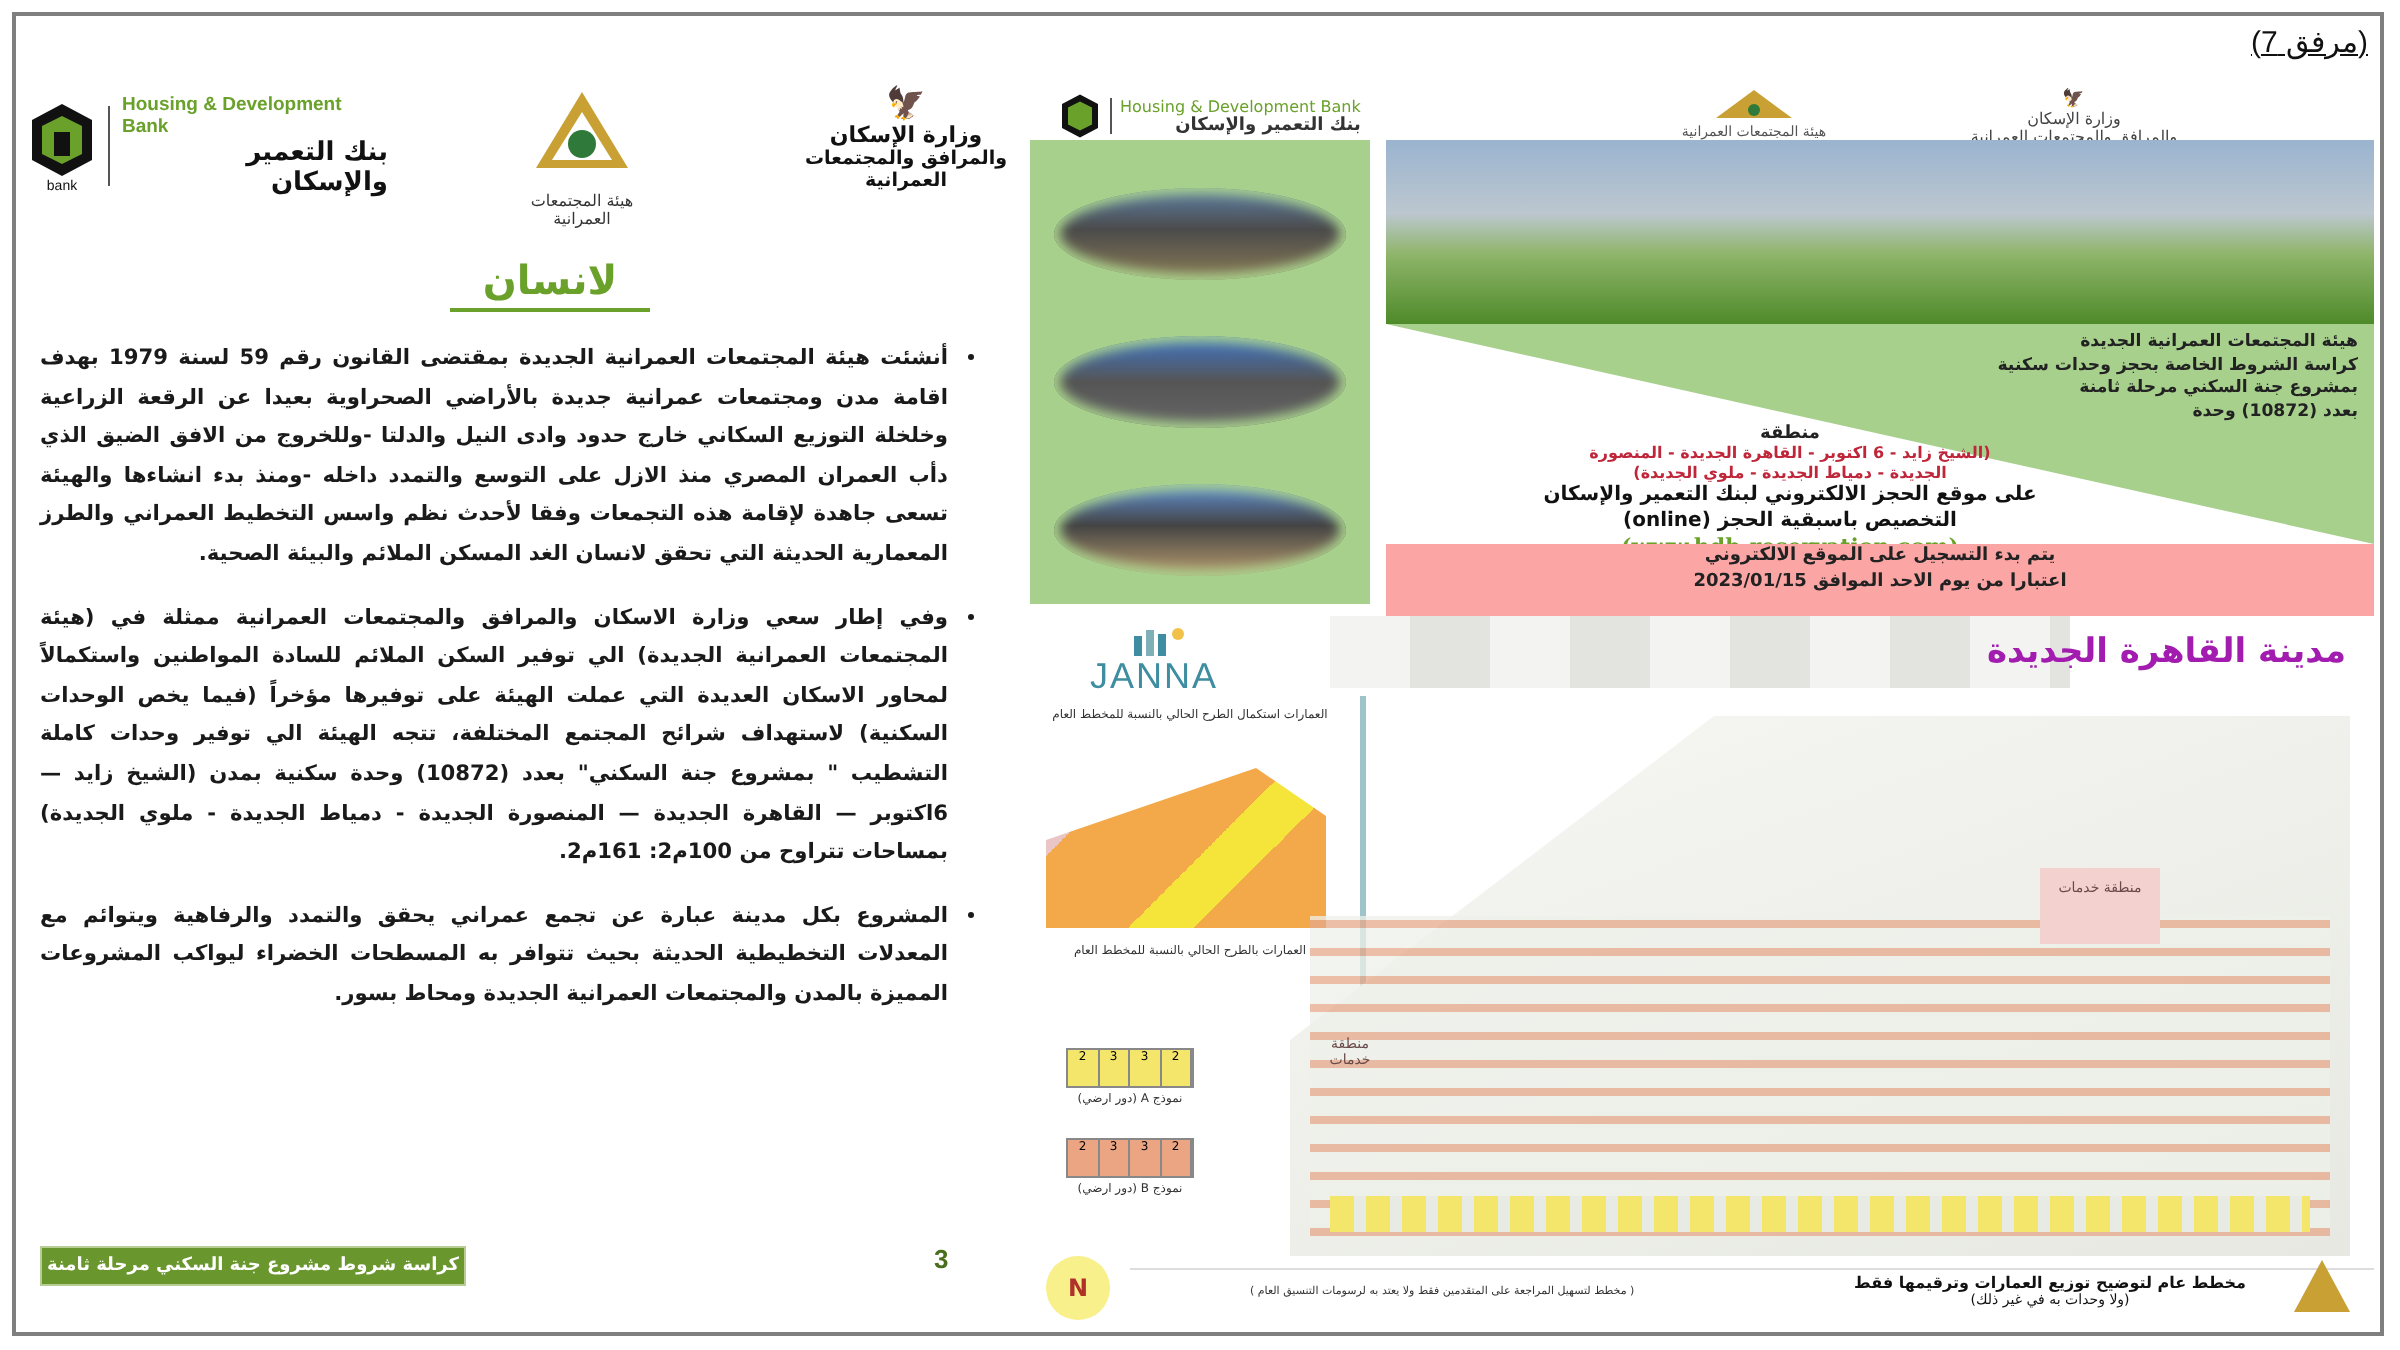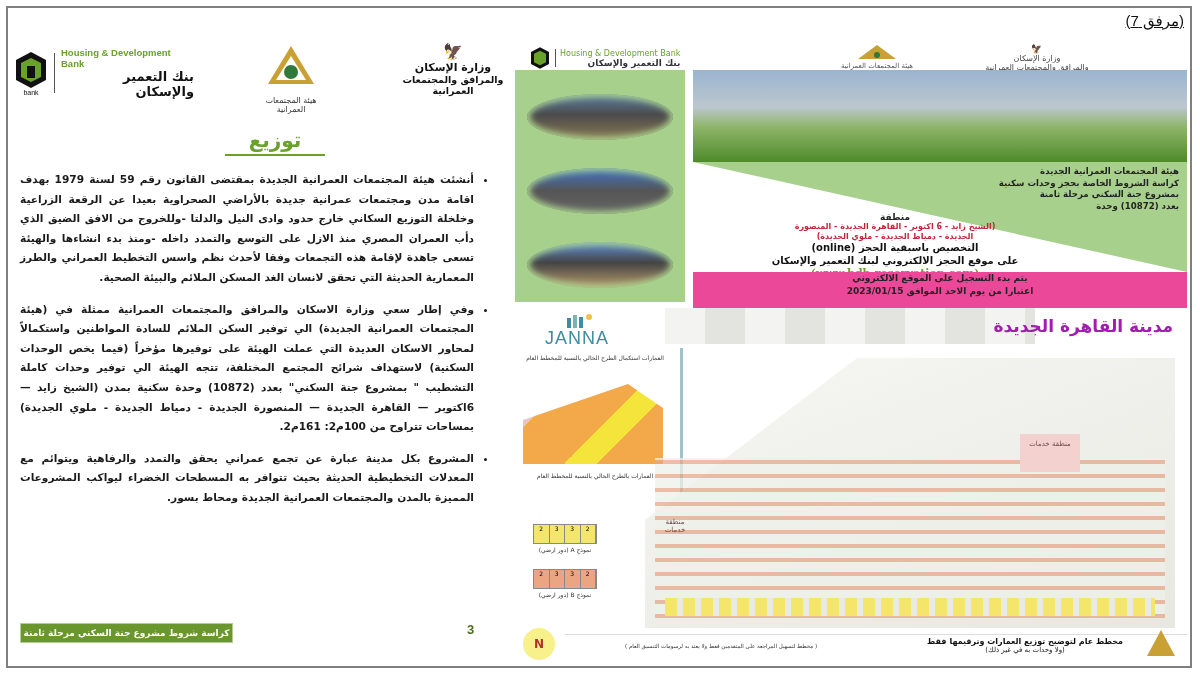--- a/index.html
+++ b/index.html
@@ -103,7 +103,7 @@
   <div class="l2">والمرافق والمجتمعات العمرانية</div>
 </div>
 
-<div class="title">توزيع</div>
+<div class="title">لانسان</div>
 
 <div class="body-text">
   <ul>

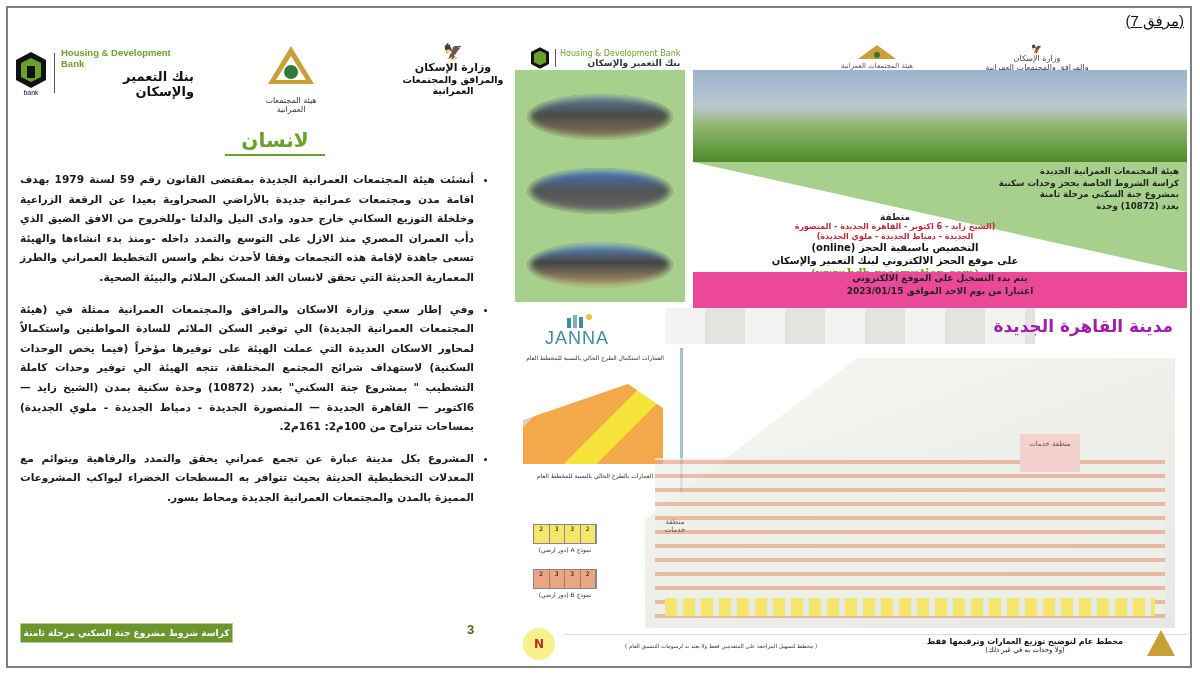--- a/index.html
+++ b/index.html
@@ -159,8 +159,8 @@
       <div class="fm-b">منطقة</div>
       <div class="fm-red">(الشيخ زايد - 6 اكتوبر - القاهرة الجديدة - المنصورة</div>
       <div class="fm-red">الجديدة - دمياط الجديدة - ملوي الجديدة)</div>
+      <div class="fm-l">على موقع الحجز الالكتروني لبنك التعمير والإسكان</div>
       <div class="fm-l">التخصيص باسبقية الحجز (online)</div>
-      <div class="fm-l">على موقع الحجز الالكتروني لبنك التعمير والإسكان</div>
       <div class="fm-url">(www.hdb-reservation.com)</div>
     </div>
     <div class="flyer-foot">

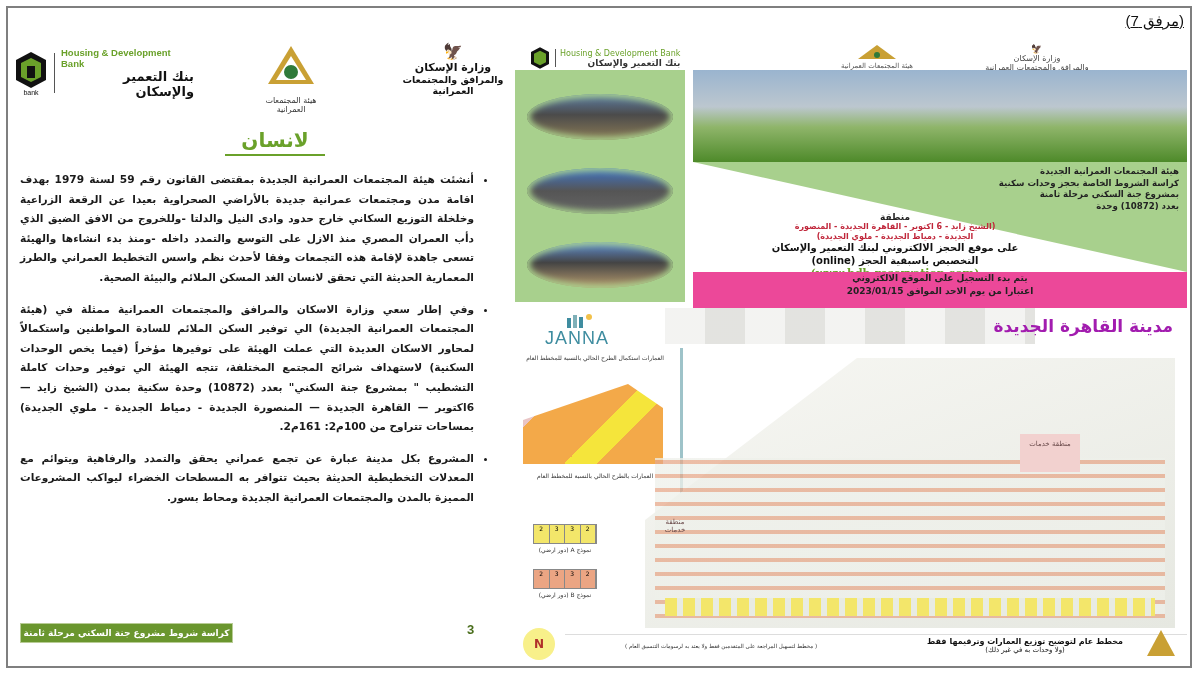--- a/index.html
+++ b/index.html
@@ -42,7 +42,7 @@
   .fm-red{font-size:8px;color:#c0263a;font-weight:bold;line-height:9.5px;}
   .fm-l{font-size:10px;color:#111;font-weight:bold;line-height:13px;}
   .fm-url{font-size:11px;color:#6aa12a;font-weight:bold;text-decoration:underline;font-family:"DejaVu Serif",serif;}
-  .flyer-foot{position:absolute;left:178px;top:202px;width:494px;height:44px;background:#ec4899;text-align:center;direction:rtl;font-size:9px;line-height:13px;font-weight:bold;color:#222;}
+  .flyer-foot{position:absolute;left:178px;top:202px;width:494px;height:44px;background:#fca5a5;text-align:center;direction:rtl;font-size:9px;line-height:13px;font-weight:bold;color:#222;}
   .plan{position:absolute;left:0;top:268px;width:672px;height:352px;background:#fff;}
   .plan-ornament{position:absolute;left:150px;top:0;width:370px;height:36px;background:repeating-linear-gradient(90deg,#f0f0ee 0 40px,#dcdcd8 40px 80px);opacity:.8;}
   .janna{position:absolute;left:30px;top:6px;color:#3f8da0;font-size:18px;font-family:"Liberation Sans",sans-serif;letter-spacing:1px;}

